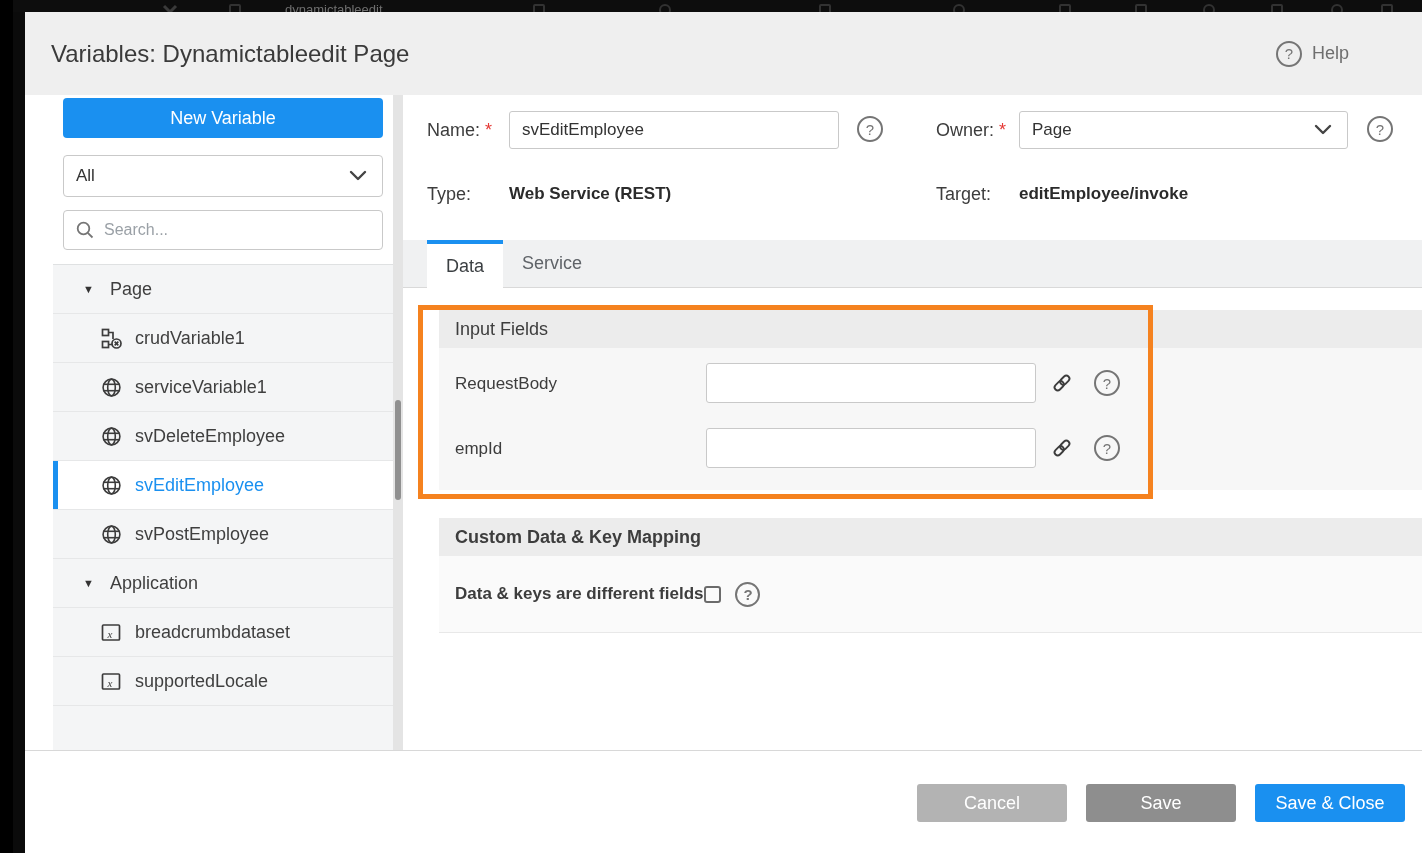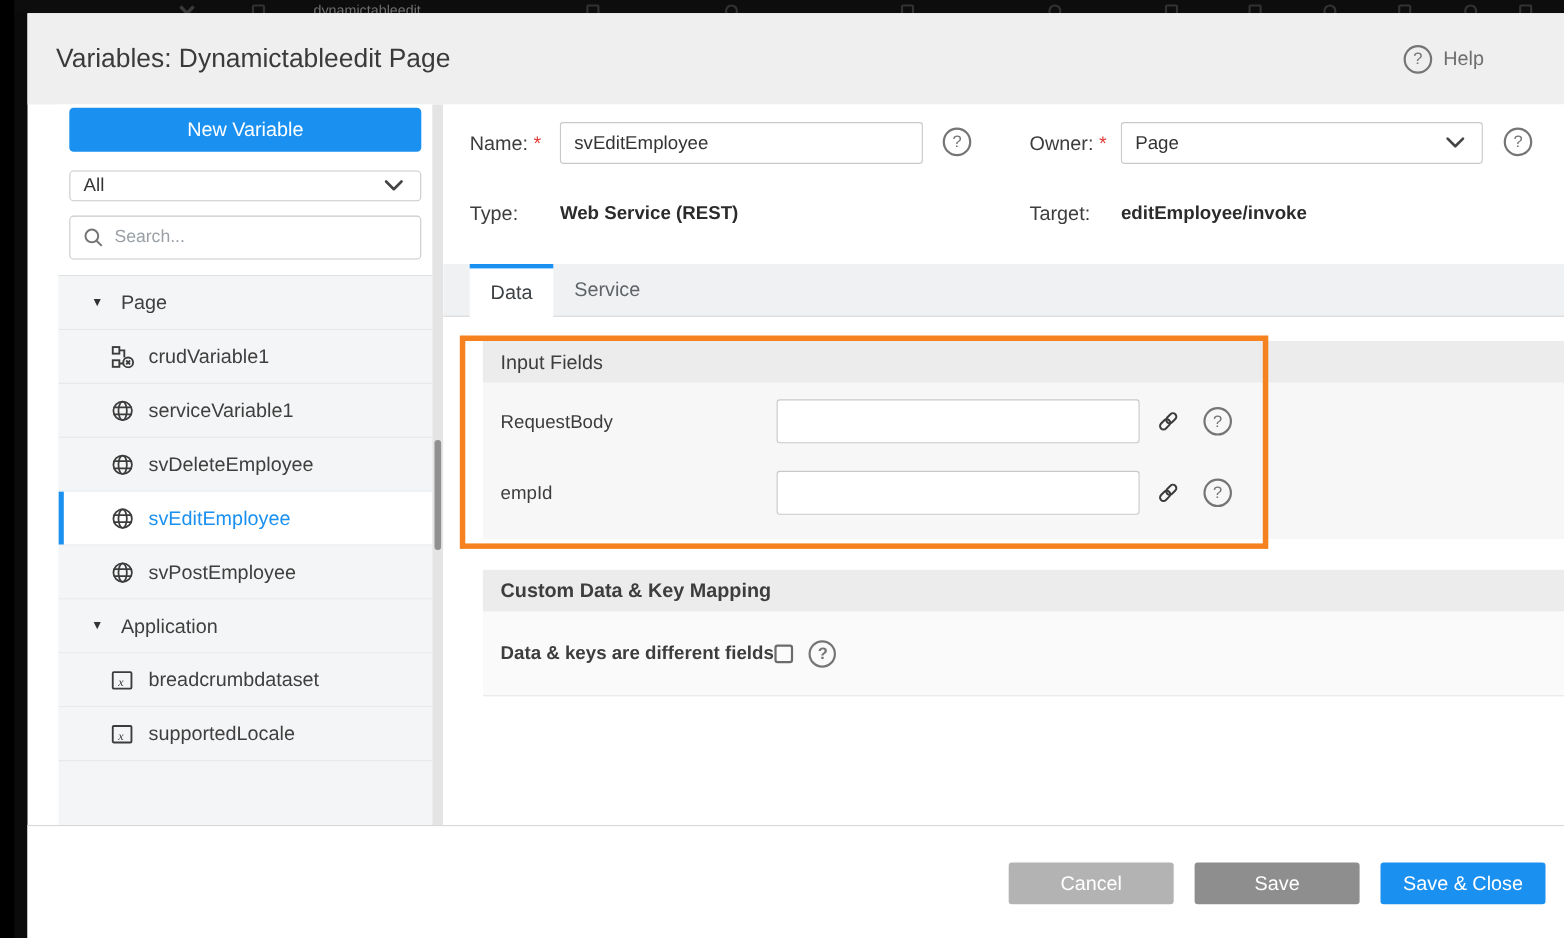--- a/index.html
+++ b/index.html
@@ -28,7 +28,7 @@
   .sidebar{flex:0 0 350px;width:350px;position:relative;background:#fff;}
   .sb-content{position:absolute;left:0;top:0;right:10px;bottom:0;display:flex;flex-direction:column;overflow:hidden;}
   .new-var-btn{margin:3px 10px 0 10px;height:40px;background:#1a90f0;color:#fff;font-size:18px;border:none;border-radius:4px;cursor:pointer;}
-  .sb-select{margin:17px 10px 0;height:28px;border:1px solid #c9c9c9;border-radius:4px;display:flex;align-items:center;
+  .sb-select{margin:17px 10px 0;height:42px;border:1px solid #c9c9c9;border-radius:4px;display:flex;align-items:center;
              padding:0 12px;font-size:17px;color:#333;background:#fff;cursor:pointer;}
   .sb-select .chev{margin-left:auto;}
   .sb-search{margin:13px 10px 14px;height:40px;border:1px solid #c9c9c9;border-radius:4px;display:flex;align-items:center;

